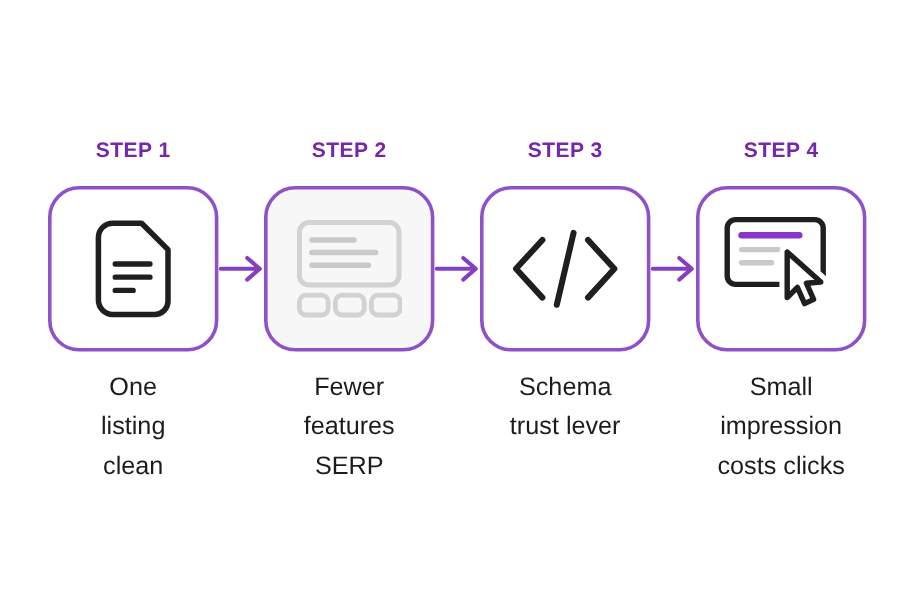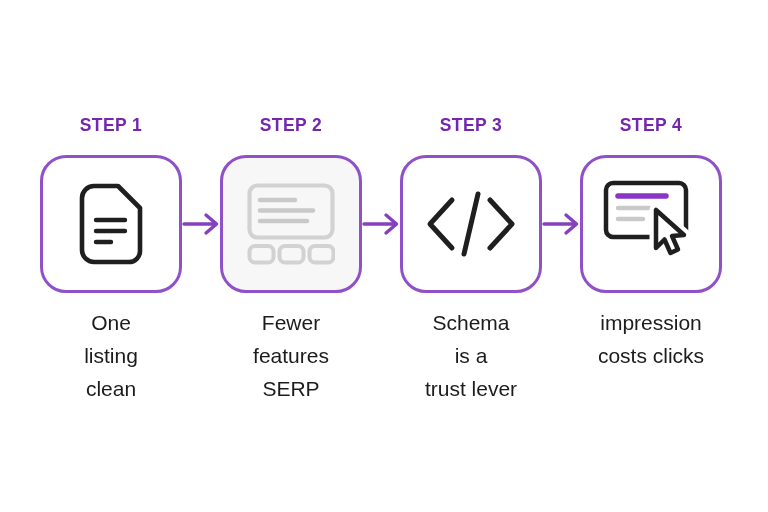--- a/index.html
+++ b/index.html
@@ -147,6 +147,7 @@
       <span>trust lever</span>
     </div>
     <div class="caption c7">
+      <span>Small</span>
       <span>impression</span>
       <span>costs clicks</span>
     </div>

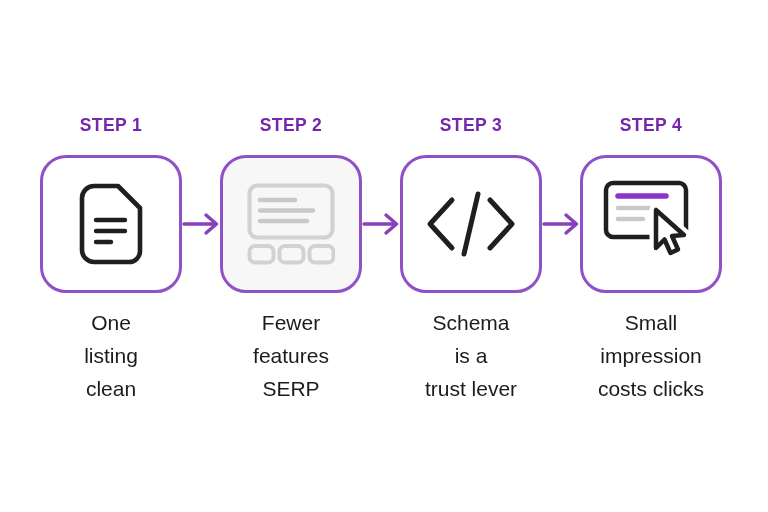--- a/index.html
+++ b/index.html
@@ -143,7 +143,6 @@
     </div>
     <div class="caption c5">
       <span>Schema</span>
-      <span>is a</span>
       <span>trust lever</span>
     </div>
     <div class="caption c7">

